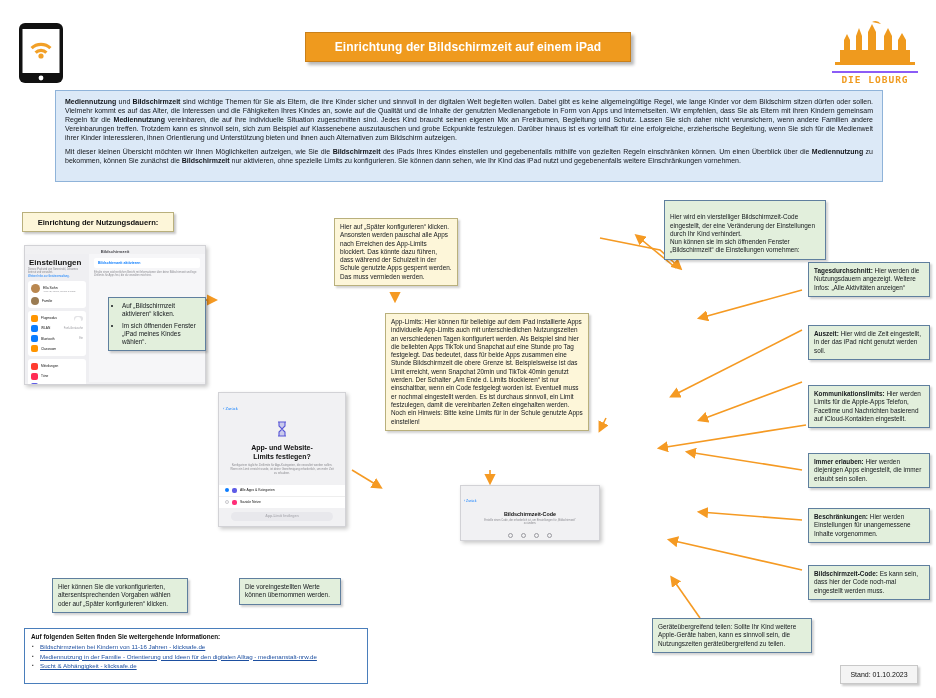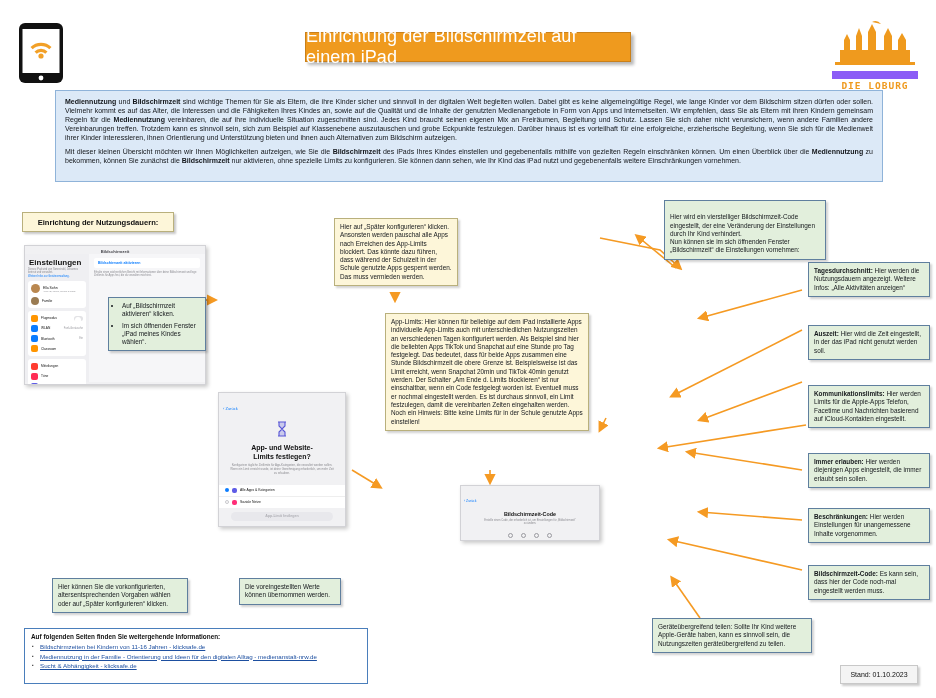--- a/index.html
+++ b/index.html
@@ -23,7 +23,7 @@
     display:flex; align-items:center; justify-content:center;
   }
   #title-banner span {
-    color:#fff; font-size:18px; font-weight:400; letter-spacing:.1px;
+    color:#fff; font-size:12px; font-weight:700; letter-spacing:.1px;
   }
   #brand-logo { right:18px; top:20px; width:86px; height:64px; text-align:center; }
   #brand-logo .brandname {

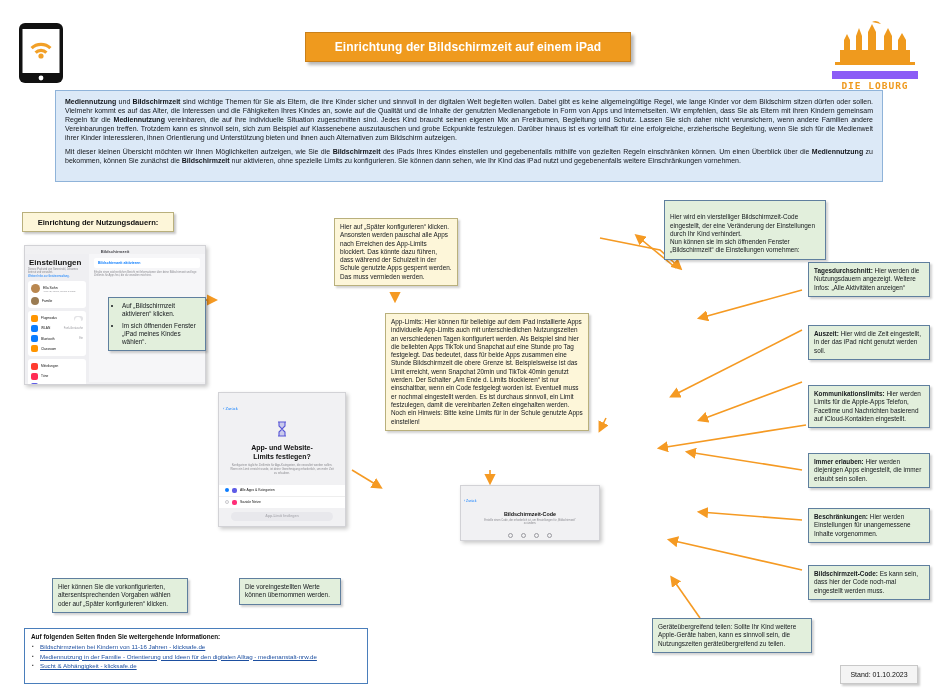--- a/index.html
+++ b/index.html
@@ -30,7 +30,7 @@
     font-family:"DejaVu Sans Mono", monospace;
     font-size:9.5px; font-weight:bold; color:#ef9a1e;
     letter-spacing:1px; margin-top:1px;
-    border-top:8px solid #8b5cf6; padding-top:1px;
+    border-top:2px solid #8b5cf6; padding-top:1px;
   }
 
   

